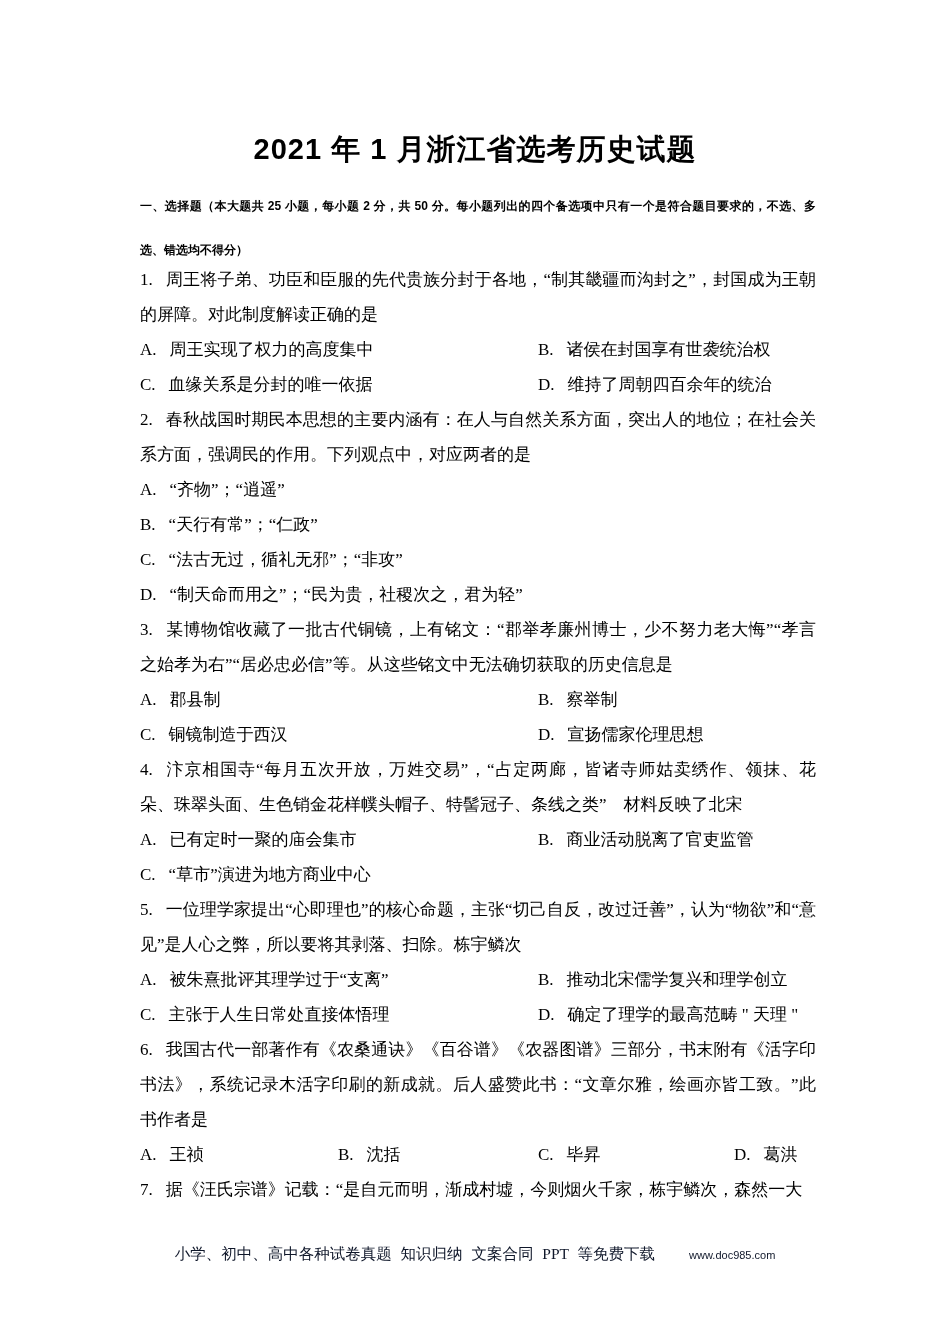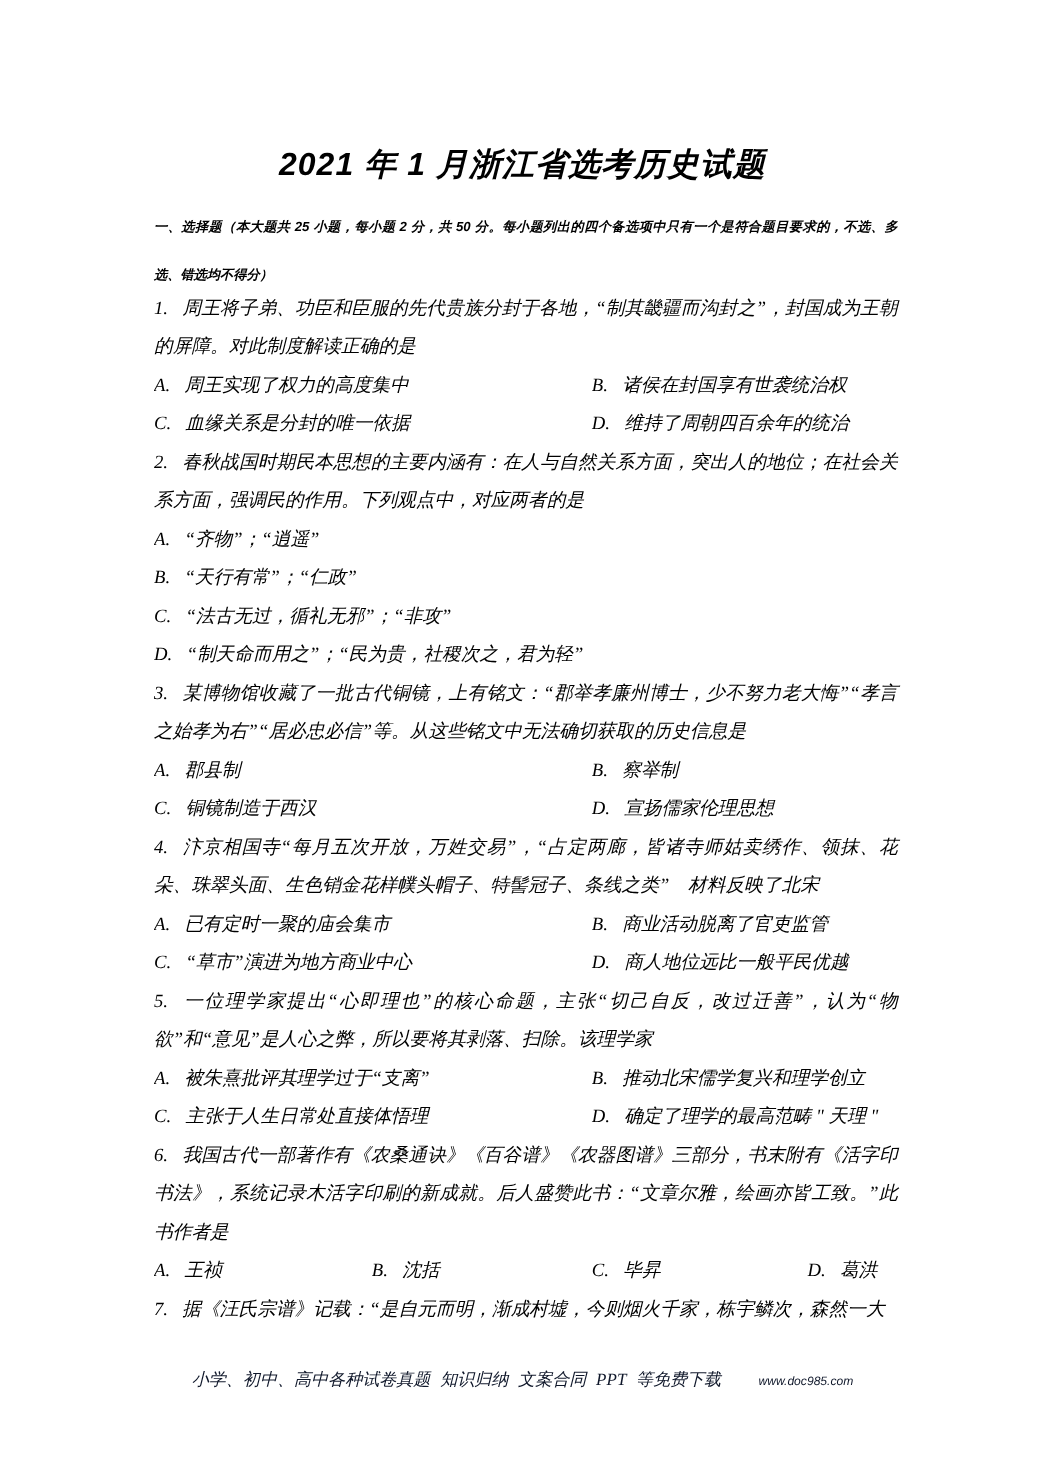--- a/index.html
+++ b/index.html
@@ -13,7 +13,6 @@
     color: #000000;
     overflow: hidden;
     font-family: "Liberation Serif", serif;
-    font-style: italic;
   }
   .exam-title {
     position: absolute;

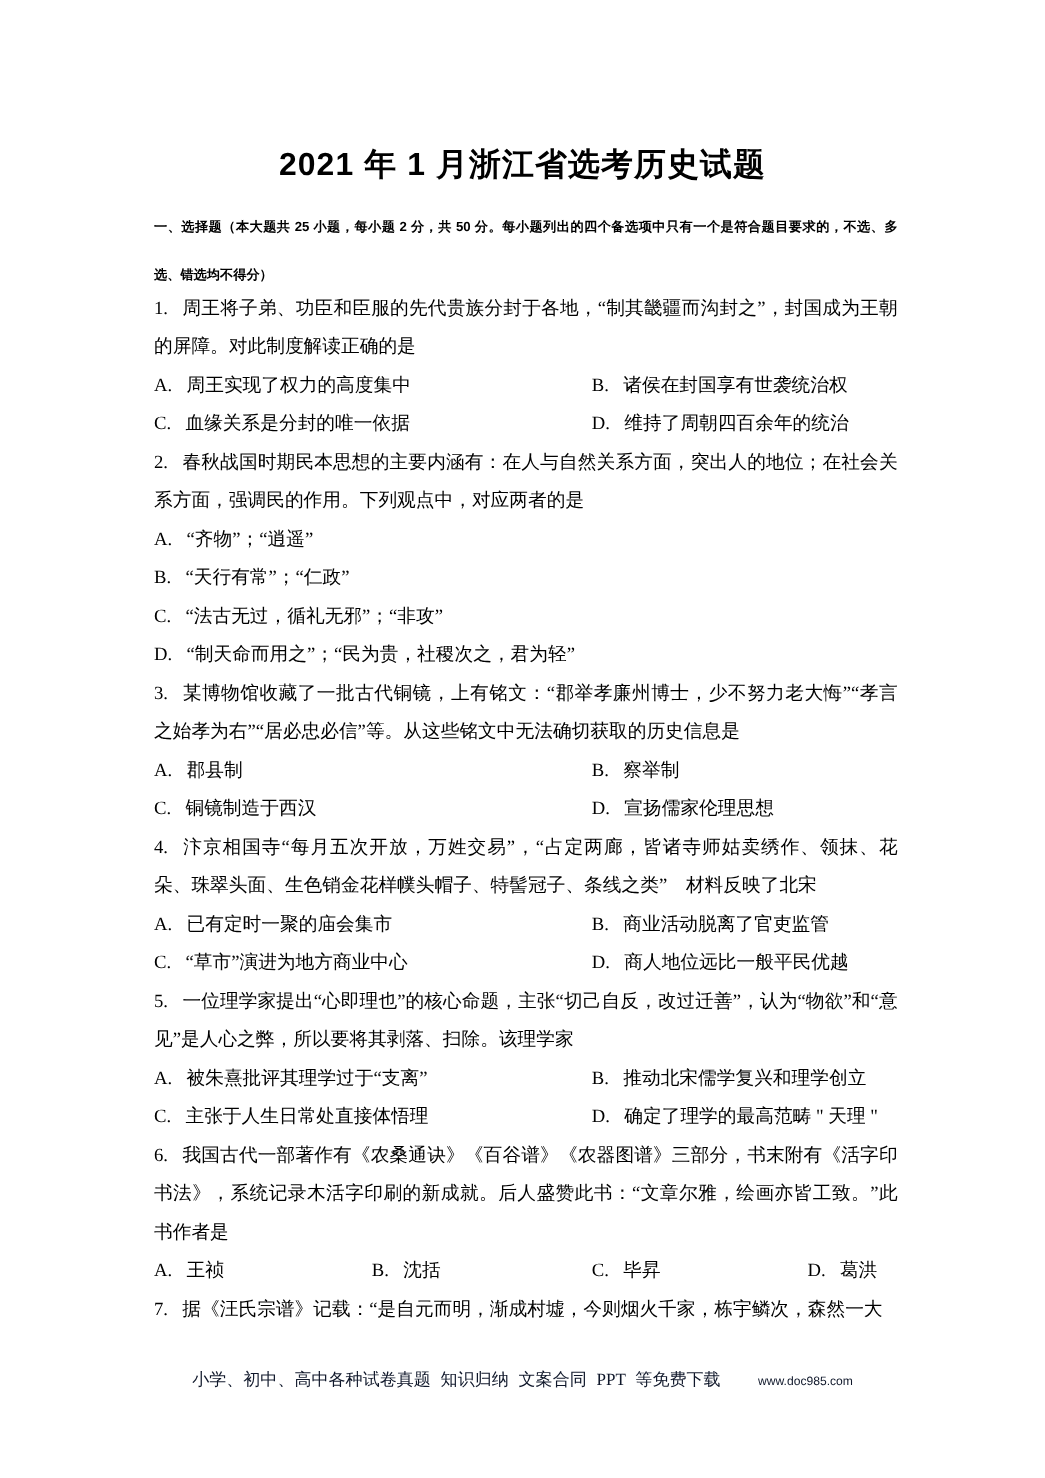--- a/index.html
+++ b/index.html
@@ -126,7 +126,6 @@
         <p class="option"><span class="olabel">A.</span><span>已有定时一聚的庙会集市</span></p>
         <p class="option"><span class="olabel">B.</span><span>商业活动脱离了官吏监管</span></p>
         <p class="option"><span class="olabel">C.</span><span>“草市”演进为地方商业中心</span></p>
-        <p class="option"><span class="olabel">D.</span><span>商人地位远比一般平民优越</span></p>
       </div>
     </section>
 

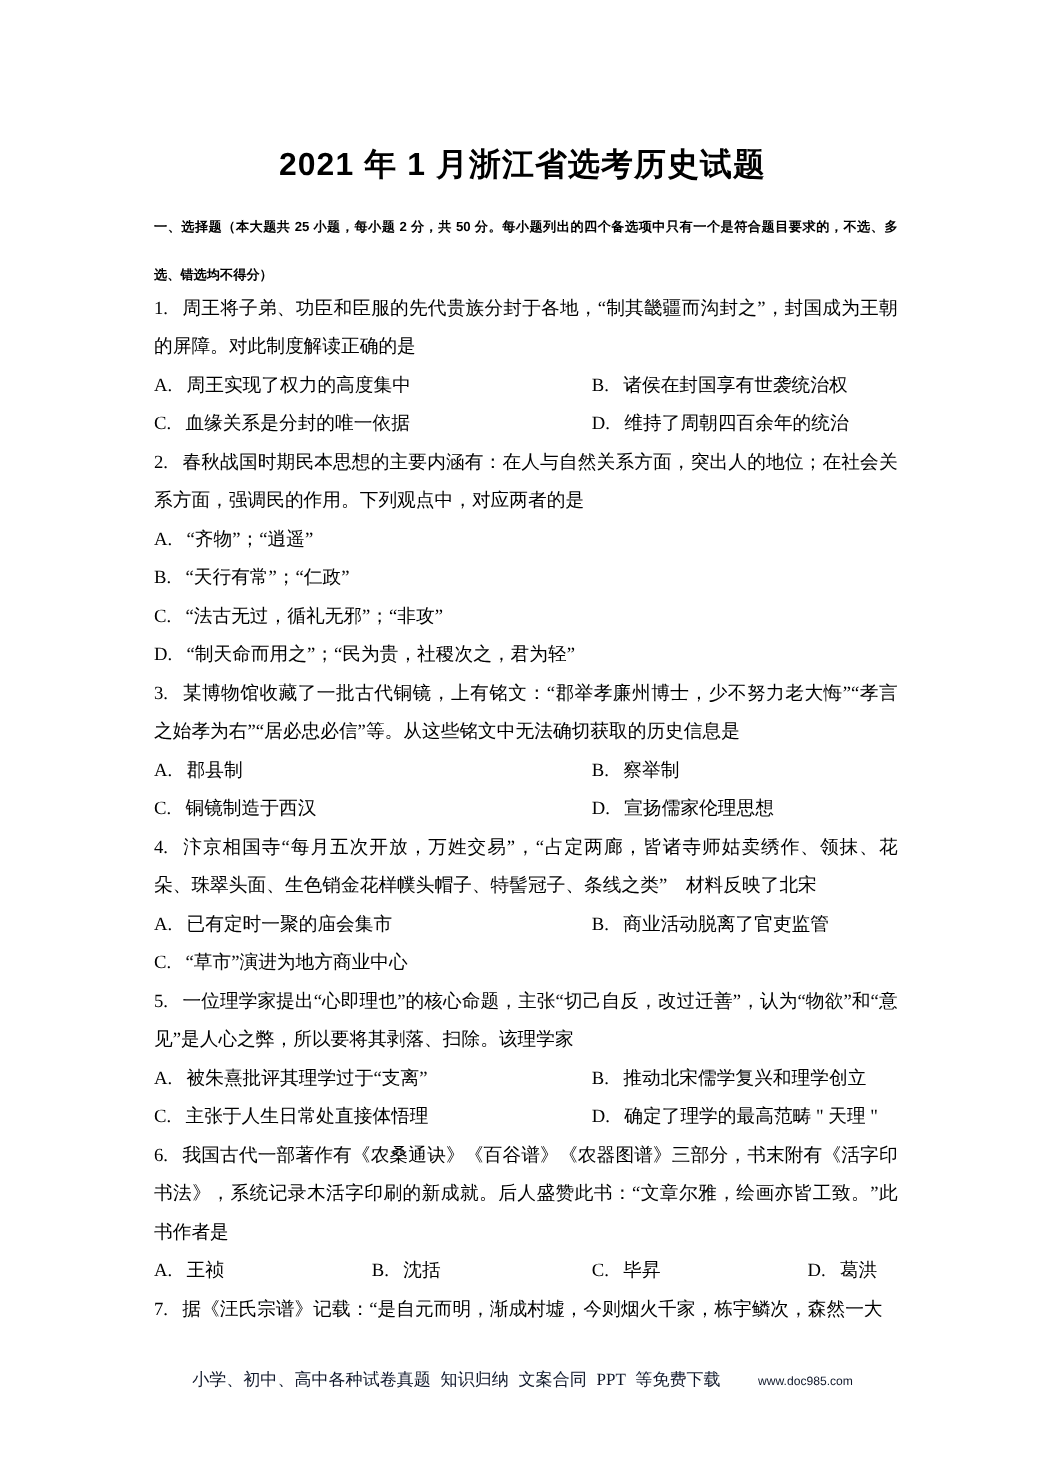--- a/index.html
+++ b/index.html
@@ -130,7 +130,7 @@
     </section>
 
     <section class="question">
-      <p class="stem"><span class="qnum">5.</span><span>一位理学家提出“心即理也”的核心命题，主张“切己自反，改过迁善”，认为“物欲”和“意见”是人心之弊，所以要将其剥落、扫除。该理学家</span></p>
+      <p class="stem"><span class="qnum">5.</span><span>一位理学家提出“心即理也”的核心命题，主张“切己自反，改过迁善”，认为“物欲”和“意见”是人心之弊，所以要将其剥落、扫除。栋宇鳞次</span></p>
       <div class="options cols-2">
         <p class="option"><span class="olabel">A.</span><span>被朱熹批评其理学过于“支离”</span></p>
         <p class="option"><span class="olabel">B.</span><span>推动北宋儒学复兴和理学创立</span></p>

